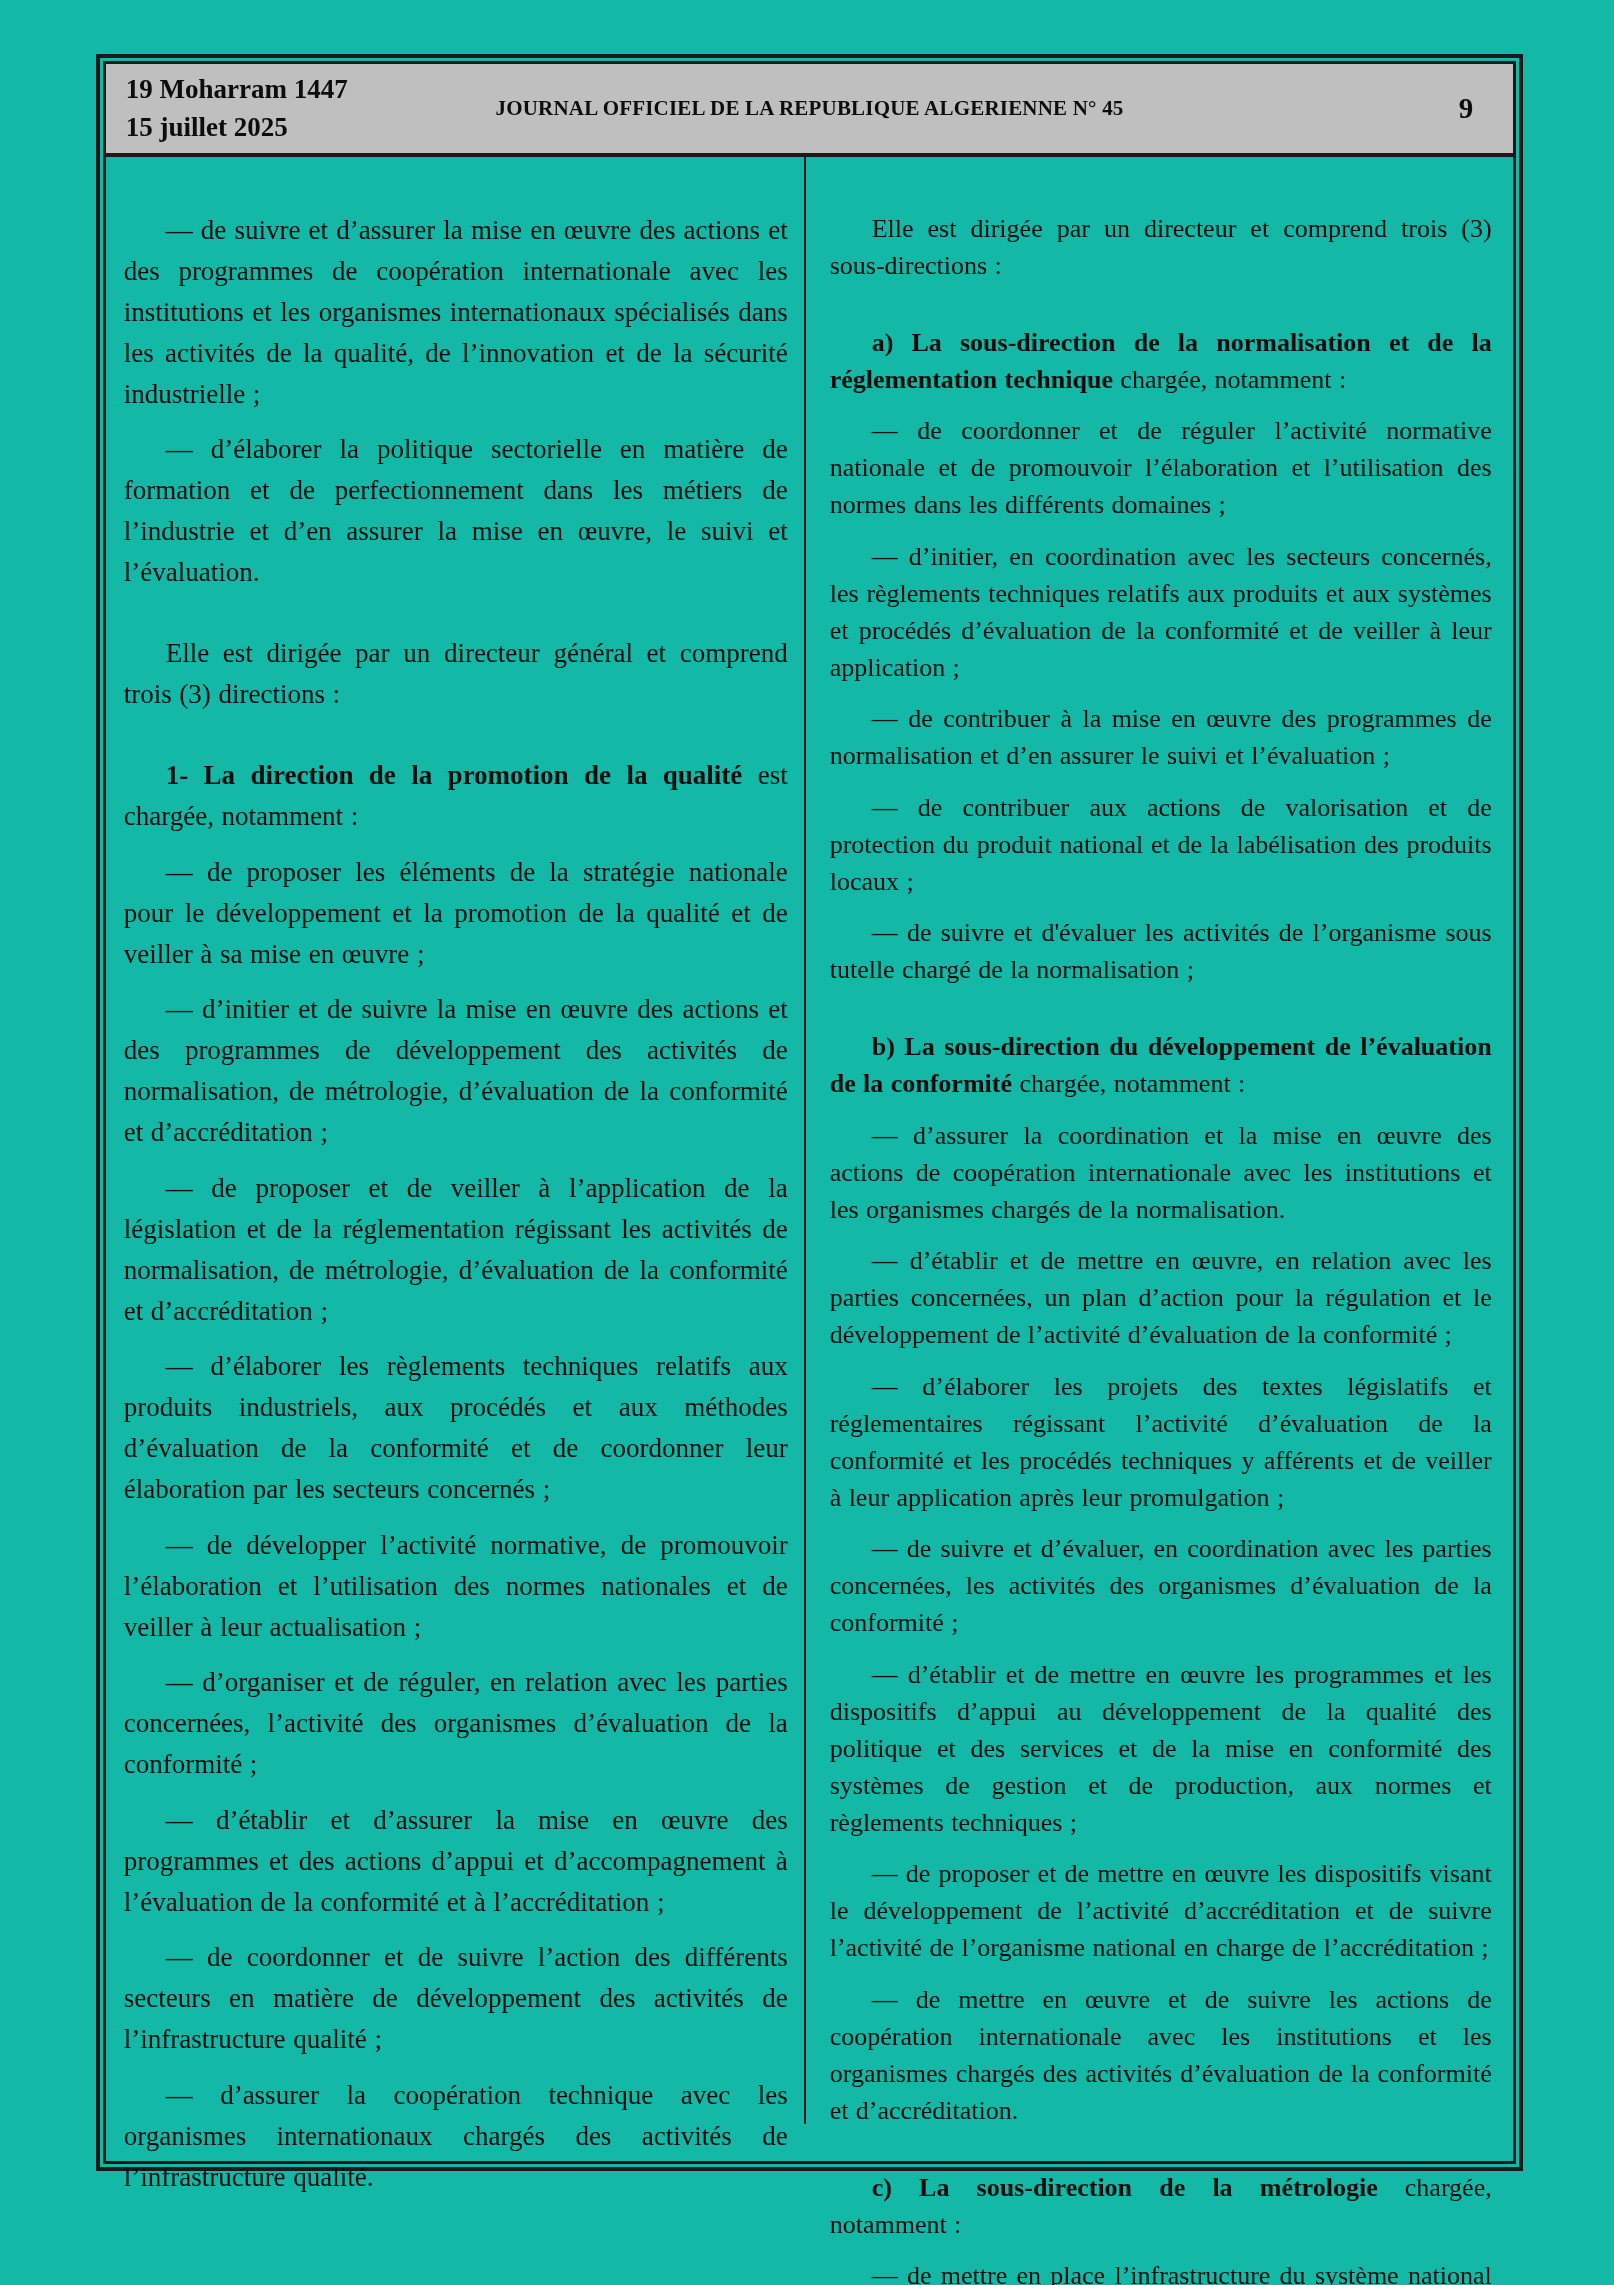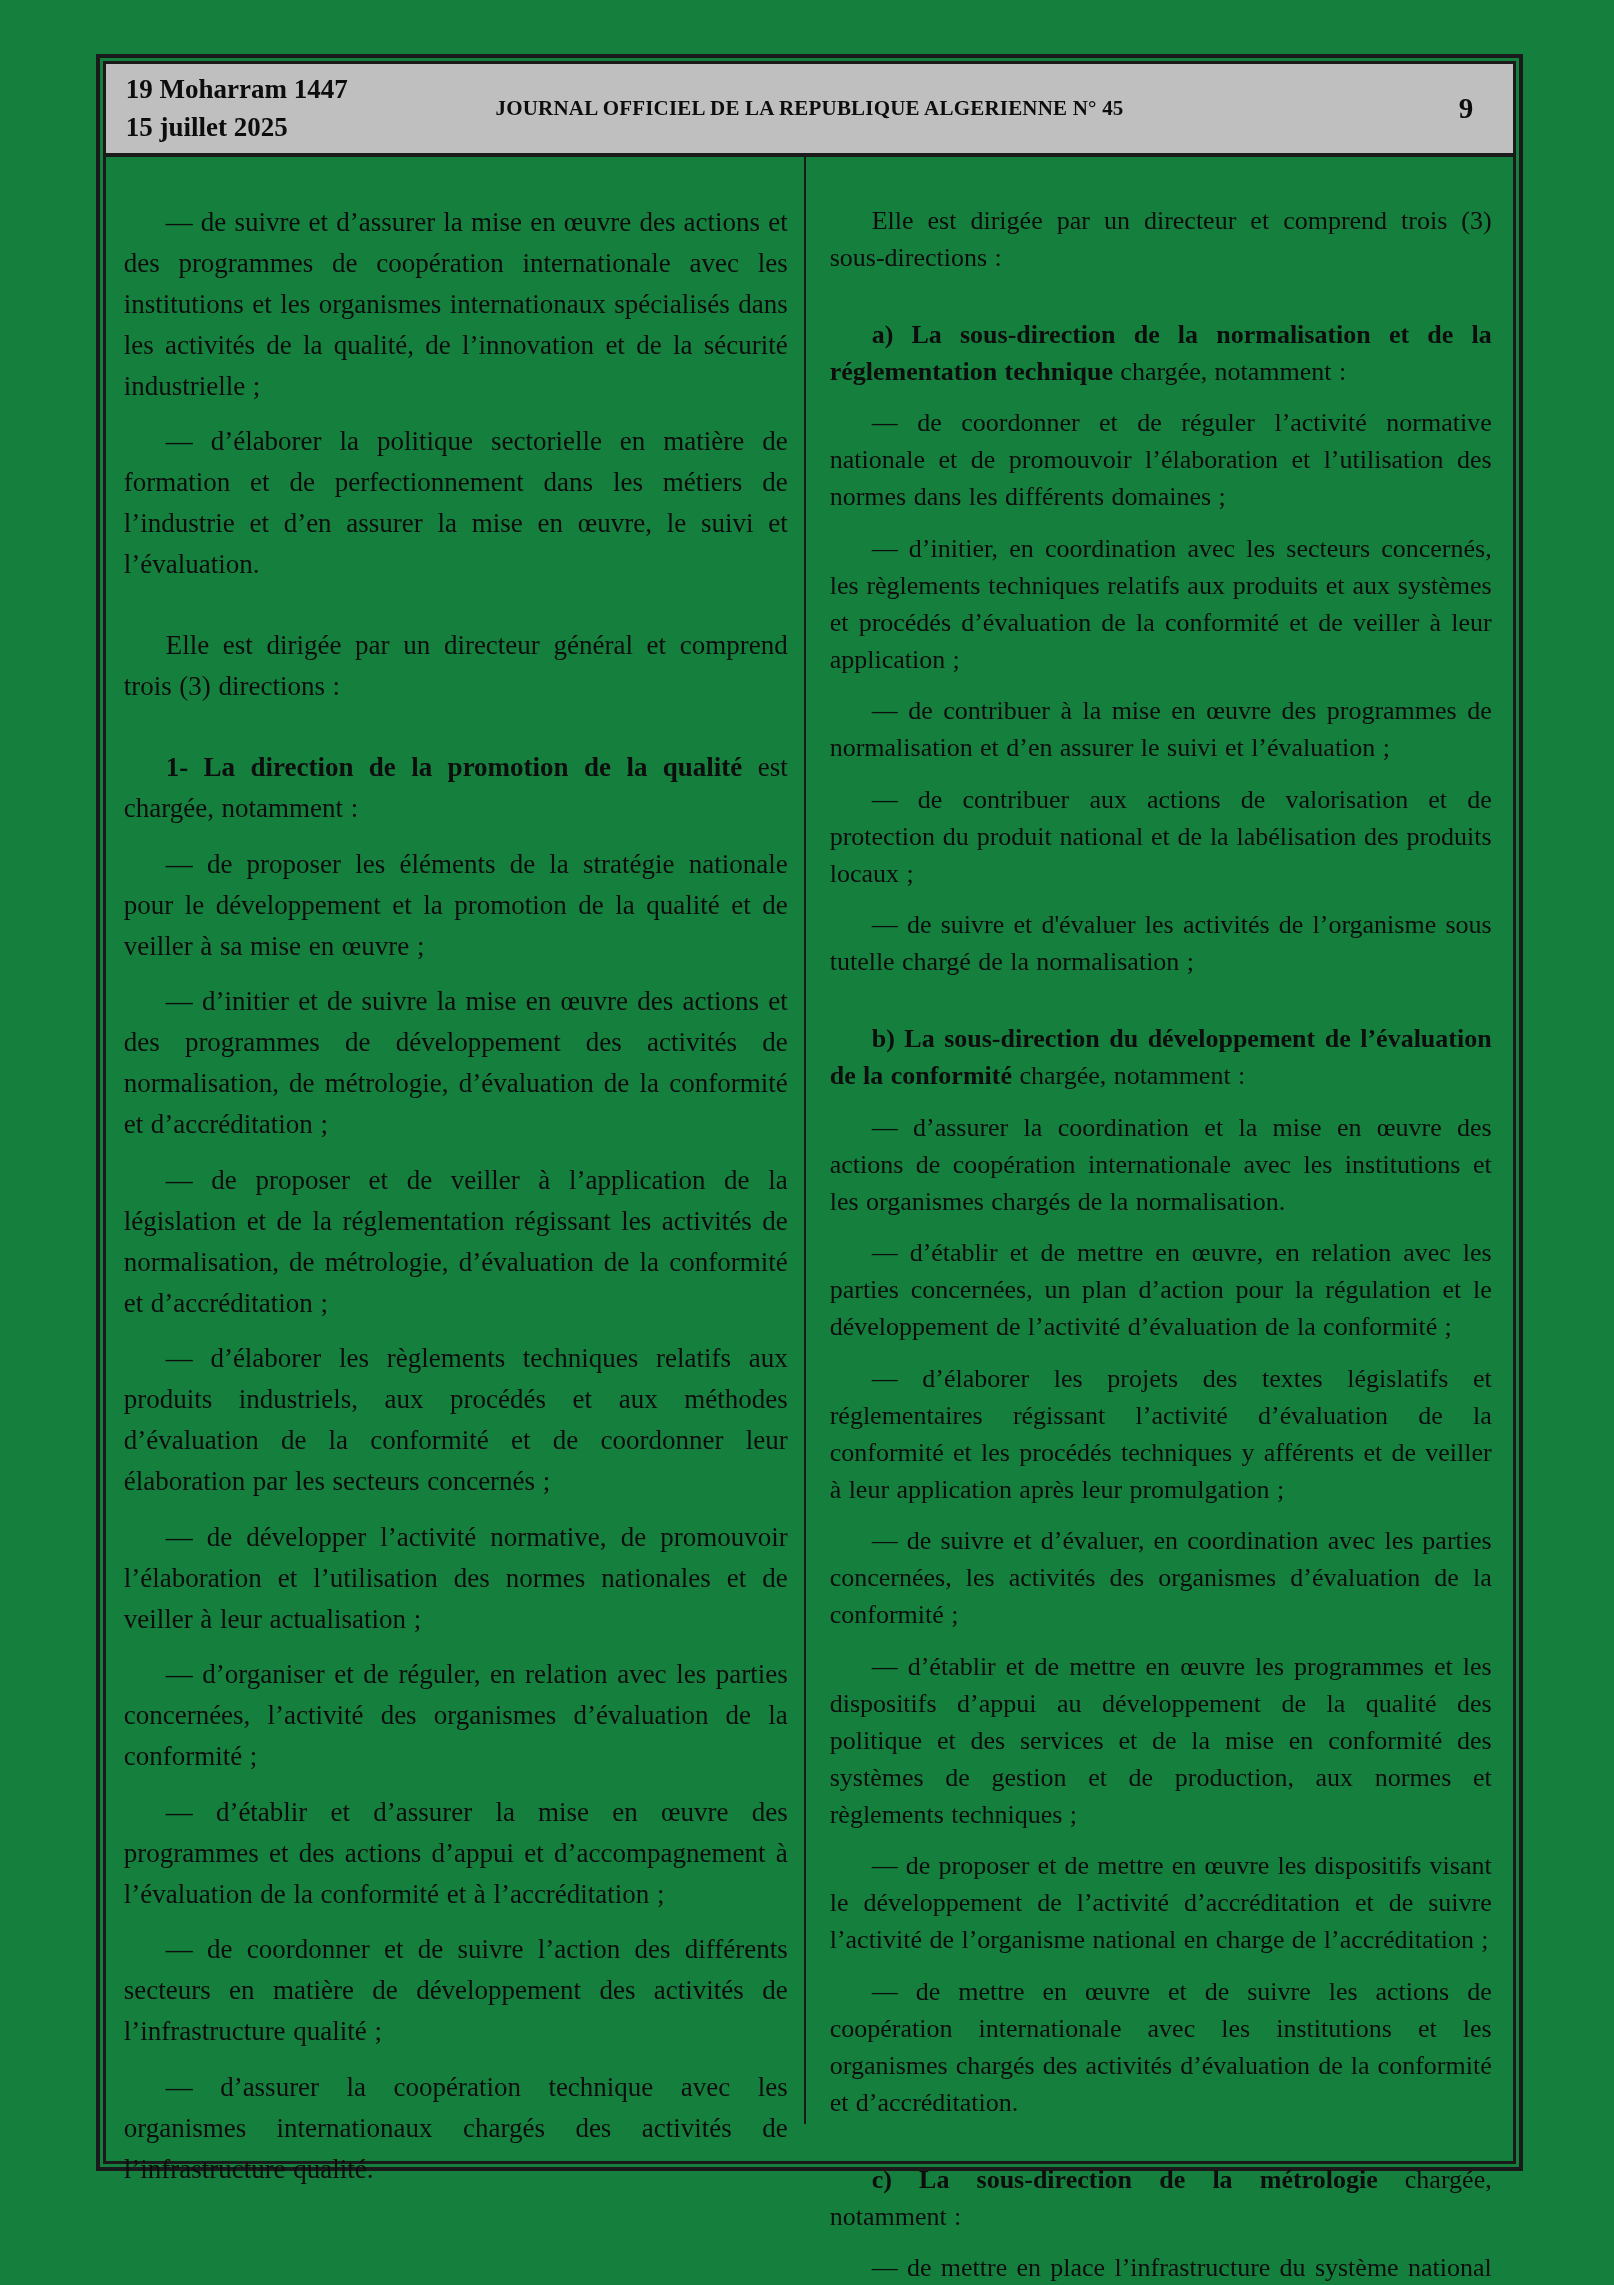--- a/index.html
+++ b/index.html
@@ -11,7 +11,7 @@
     position: relative;
     width: 1615px;
     height: 2285px;
-    background: #15803d;
+    background: #14b8a6;
     font-family: "Liberation Serif", "DejaVu Serif", serif;
     color: #0d0d0d;
     overflow: hidden;

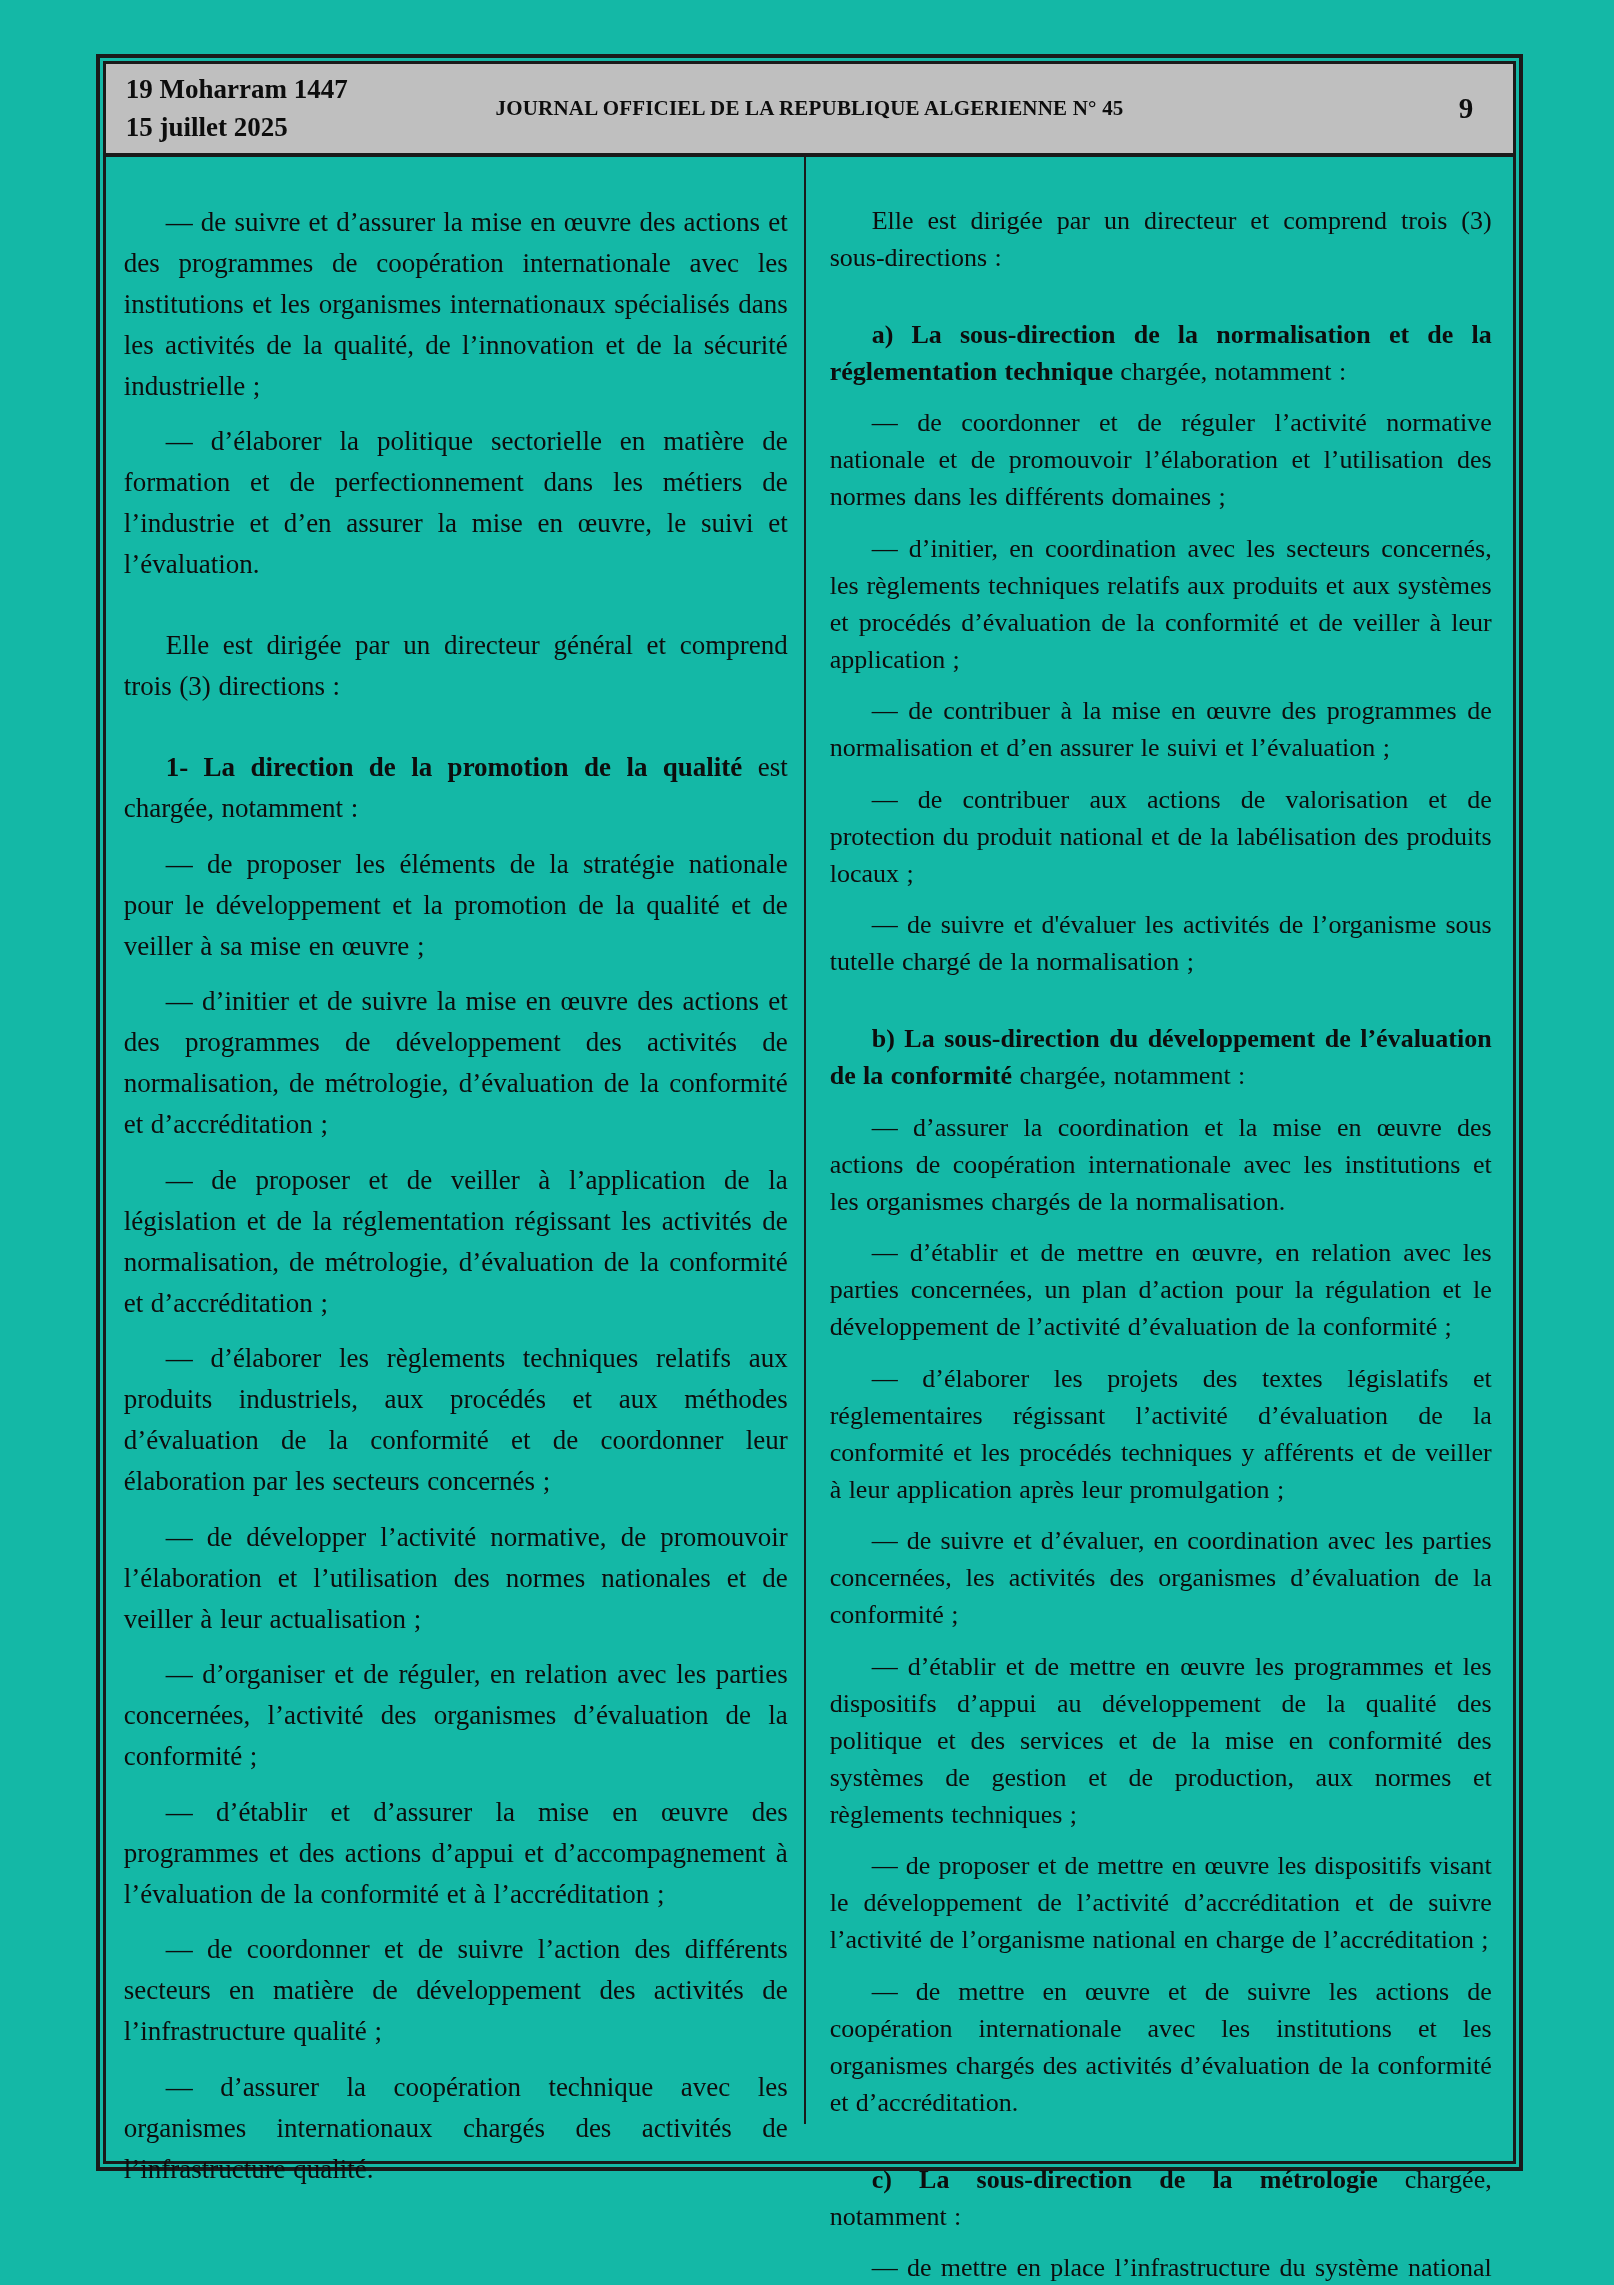--- a/index.html
+++ b/index.html
@@ -110,7 +110,7 @@
     margin-top: 40px;
   }
   .col p:first-child {
-    margin-top: 0;
+    margin-top: 8px;
   }
   .col p.heading b {
     font-weight: bold;

